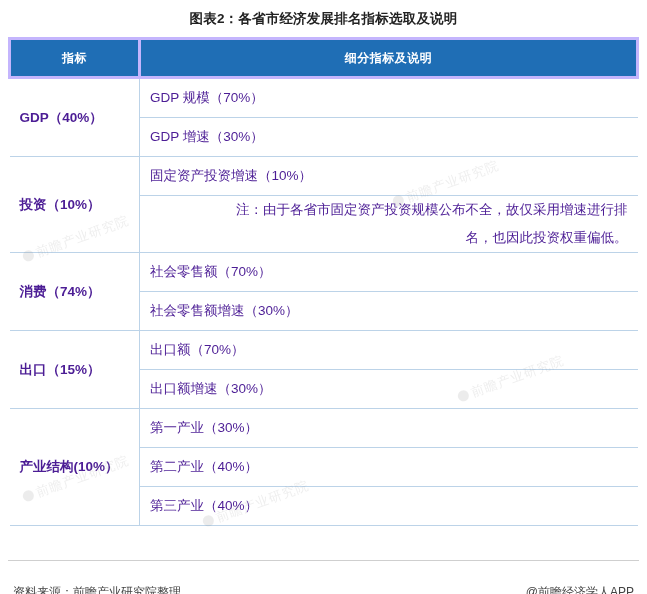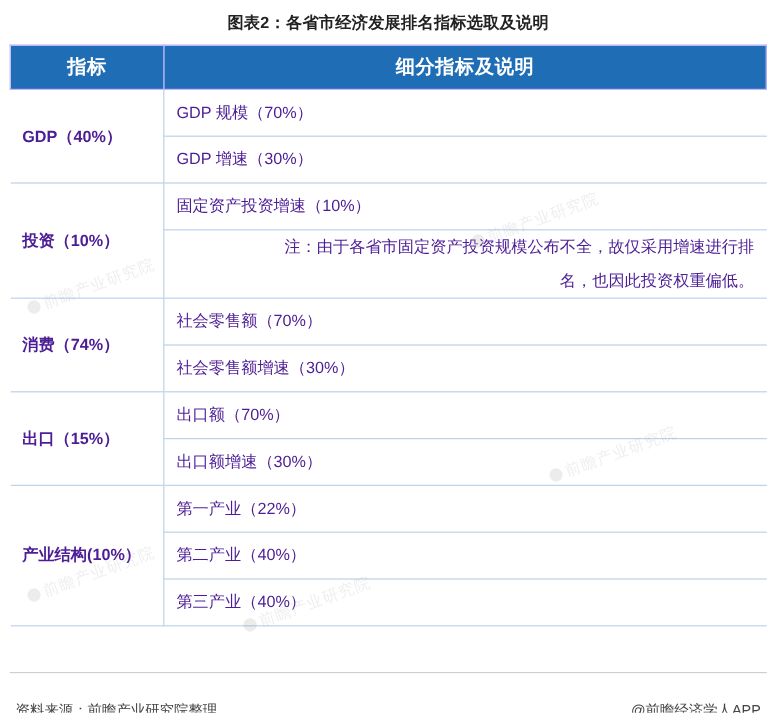--- a/index.html
+++ b/index.html
@@ -39,11 +39,11 @@
   table.main th {
     background: #1f6eb5;
     color: #ffffff;
-    font-size: 16px;
+    font-size: 12px;
     font-weight: bold;
     text-align: center;
     height: 34px;
-    border: 1px solid #c4b5fd;
+    border: 3px solid #c4b5fd;
     letter-spacing: 0.5px;
   }
   table.main td {

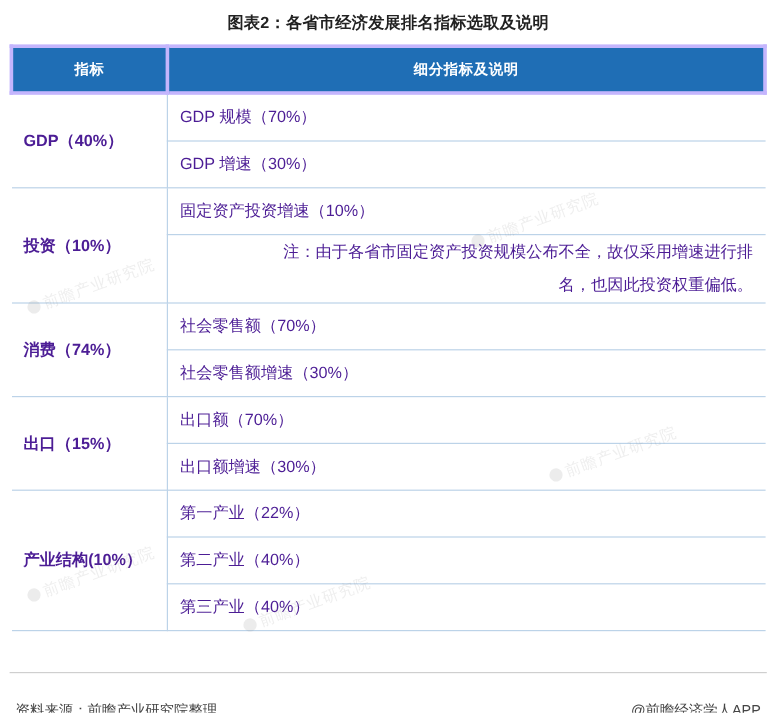--- a/index.html
+++ b/index.html
@@ -175,7 +175,7 @@
 
       <tr class="group-start">
         <td class="cat" rowspan="3">产业结构(10%）</td>
-        <td class="sub">第一产业（22%）</td>
+        <td class="sub">第一产业（30%）</td>
       </tr>
       <tr>
         <td class="sub">第二产业（40%）</td>

